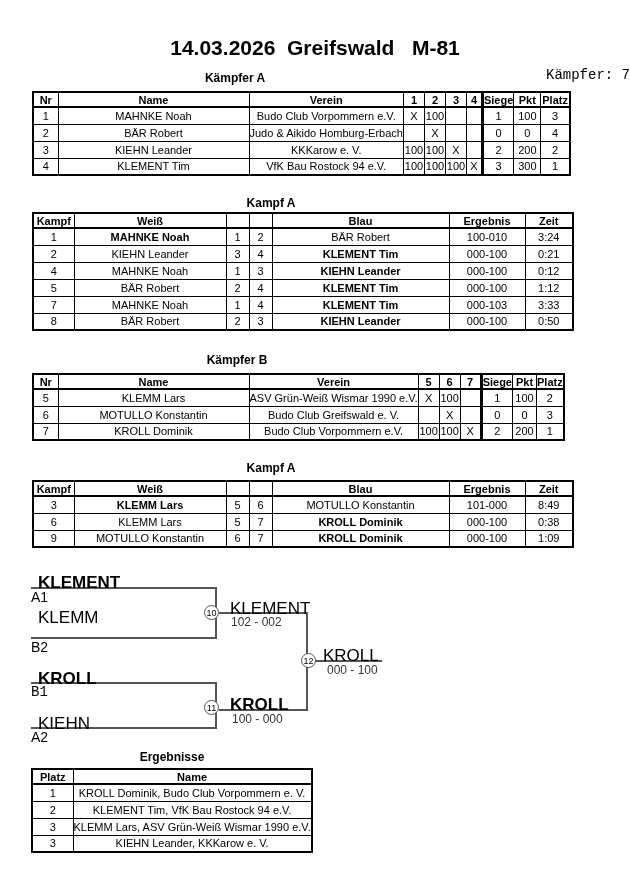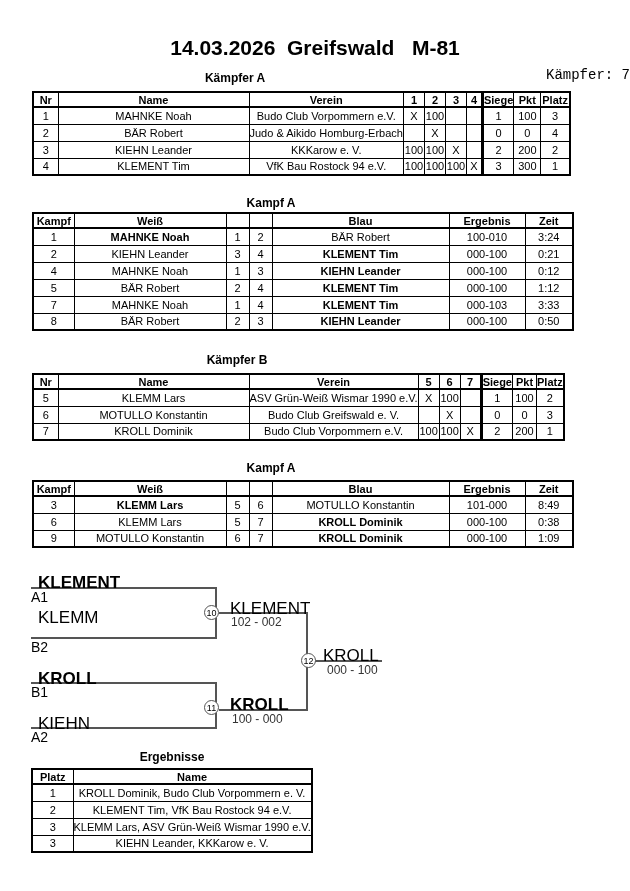--- a/index.html
+++ b/index.html
@@ -330,7 +330,7 @@
   <div class="bname" style="left:11px; top:38px;">KLEMM</div>
   <div class="bseed" style="left:4px;  top:69px;">B2</div>
   <div class="bname bold" style="left:11px; top:99px;">KROLL</div>
-  <div class="bseed" style="left:4px;  top:114px;">B1</div>
+  <div class="bseed" style="left:4px;  top:114px;font-family:Liberation Mono, monospace;">B1</div>
   <div class="bname" style="left:11px; top:144px;">KIEHN</div>
   <div class="bseed" style="left:4px;  top:159px;">A2</div>
 

